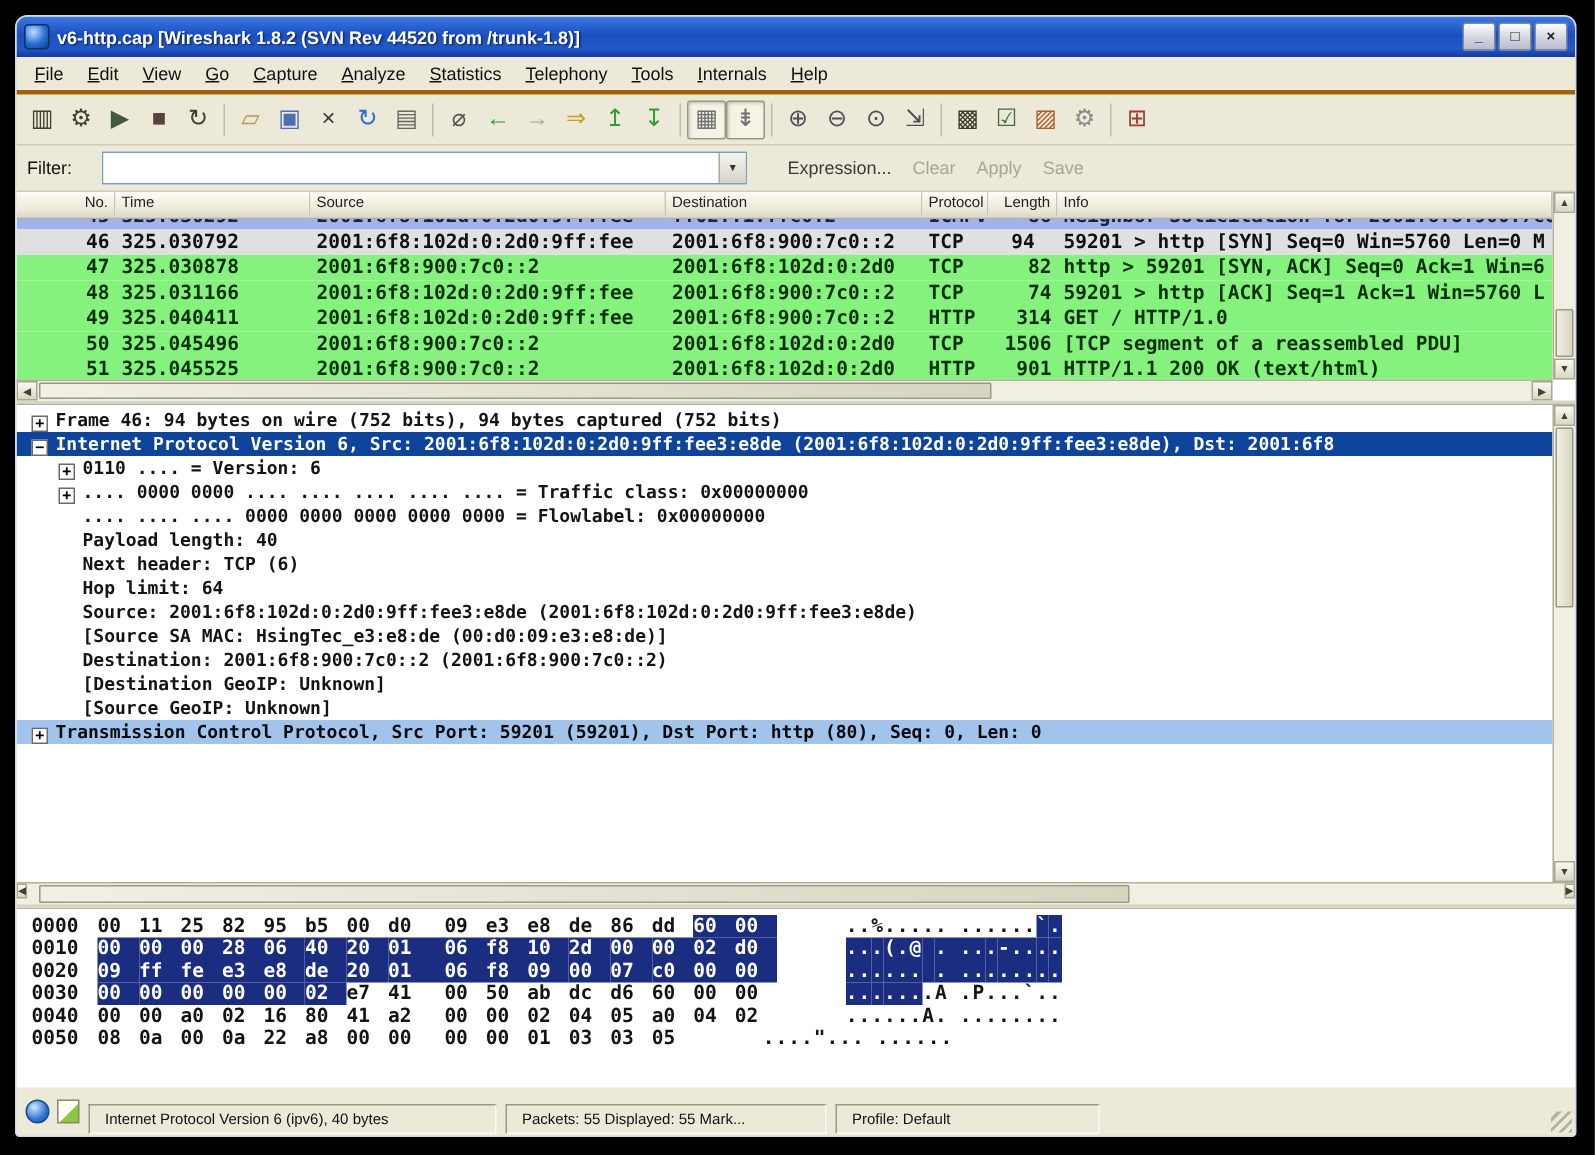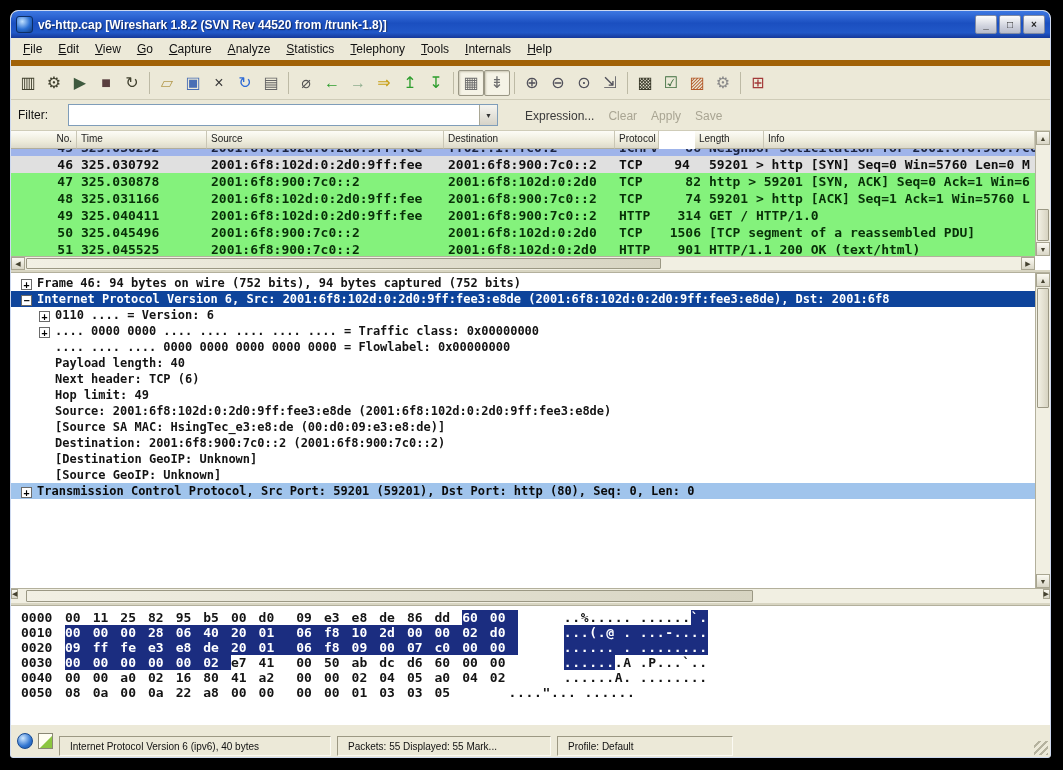--- a/index.html
+++ b/index.html
@@ -23,7 +23,7 @@
            background:linear-gradient(180deg,#fdfdfd,#cfd2dd 60%,#b8bccb);}
   
   .menubar{height:22px;flex:0 0 22px;display:flex;align-items:center;padding-left:4px;
-           border-bottom:6px solid #a16207;}
+           border-bottom:3px solid #a16207;}
   .menu-item{display:inline-block;padding:3px 8px;font-size:12px;color:#111;}
   .menu-item::first-letter{text-decoration:underline;}
   

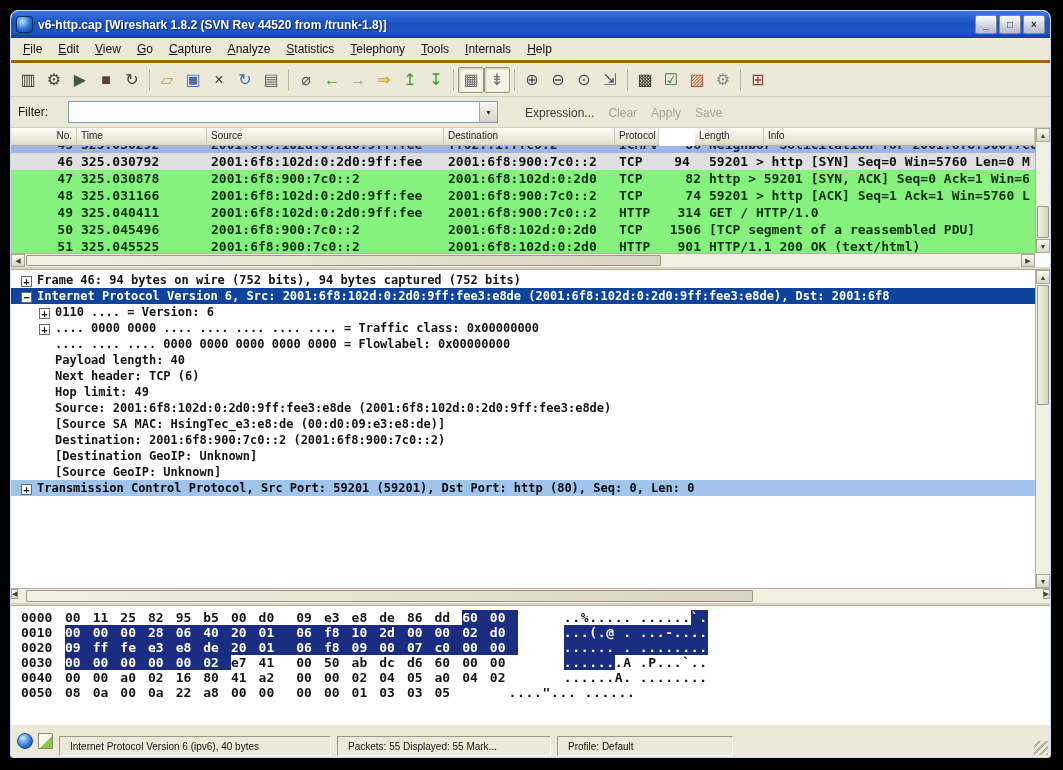--- a/index.html
+++ b/index.html
@@ -251,7 +251,7 @@
             <div class="pl-h" style="width: 237px;">Source</div>
             <div class="pl-h" style="width: 171px;">Destination</div>
             <div class="pl-h" style="width: 44px;">Protocol</div>
-            <div class="pl-h" style="width: 69px; text-align: left; margin-left: 36px;">Length</div>
+            <div class="pl-h" style="width: 46px; text-align: right;">Length</div>
             <div class="pl-h" style="flex: 1 1 0%;">Info</div>
           </div>
         <div class="pl-body" id="pl-body">

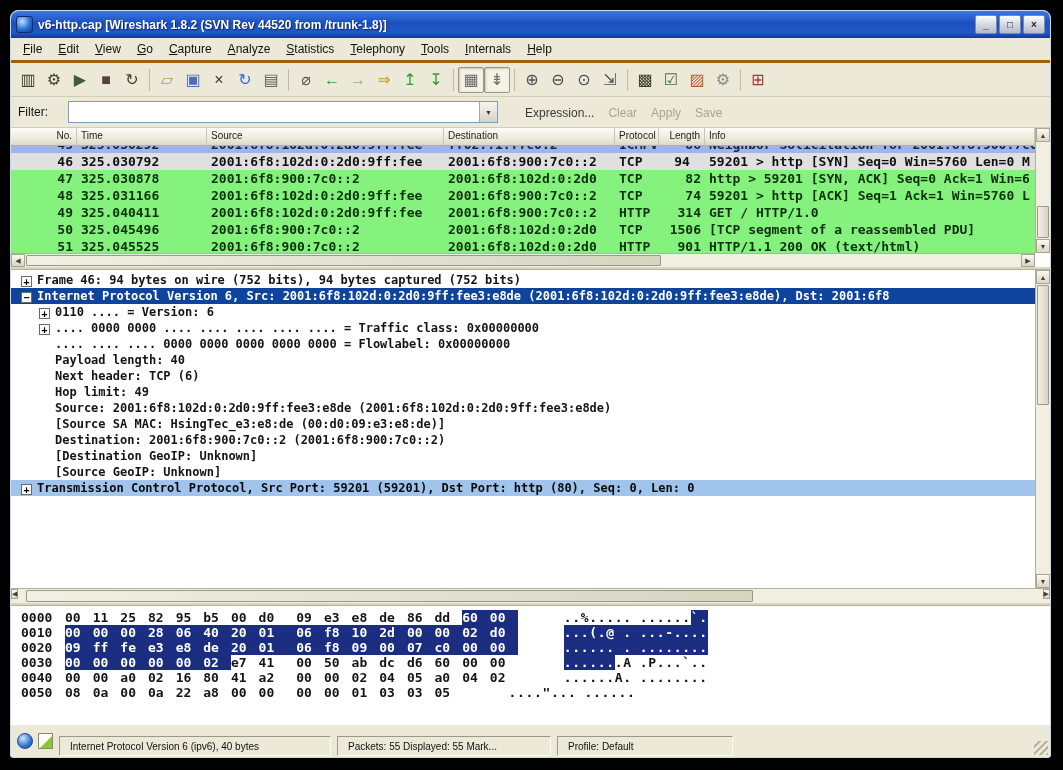--- a/index.html
+++ b/index.html
@@ -343,7 +343,7 @@
           <div class="det-line" style="padding-left: 44px;"><span class="det-text">.... .... .... 0000 0000 0000 0000 0000 = Flowlabel: 0x00000000</span></div>
           <div class="det-line" style="padding-left: 44px;"><span class="det-text">Payload length: 40</span></div>
           <div class="det-line" style="padding-left: 44px;"><span class="det-text">Next header: TCP (6)</span></div>
-          <div class="det-line" style="padding-left: 44px;"><span class="det-text">Hop limit: 49</span></div>
+          <div class="det-line" style="padding-left: 44px;"><span class="det-text">Hop limit: 64</span></div>
           <div class="det-line" style="padding-left: 44px;"><span class="det-text">Source: 2001:6f8:102d:0:2d0:9ff:fee3:e8de (2001:6f8:102d:0:2d0:9ff:fee3:e8de)</span></div>
           <div class="det-line" style="padding-left: 44px;"><span class="det-text">[Source SA MAC: HsingTec_e3:e8:de (00:d0:09:e3:e8:de)]</span></div>
           <div class="det-line" style="padding-left: 44px;"><span class="det-text">Destination: 2001:6f8:900:7c0::2 (2001:6f8:900:7c0::2)</span></div>

